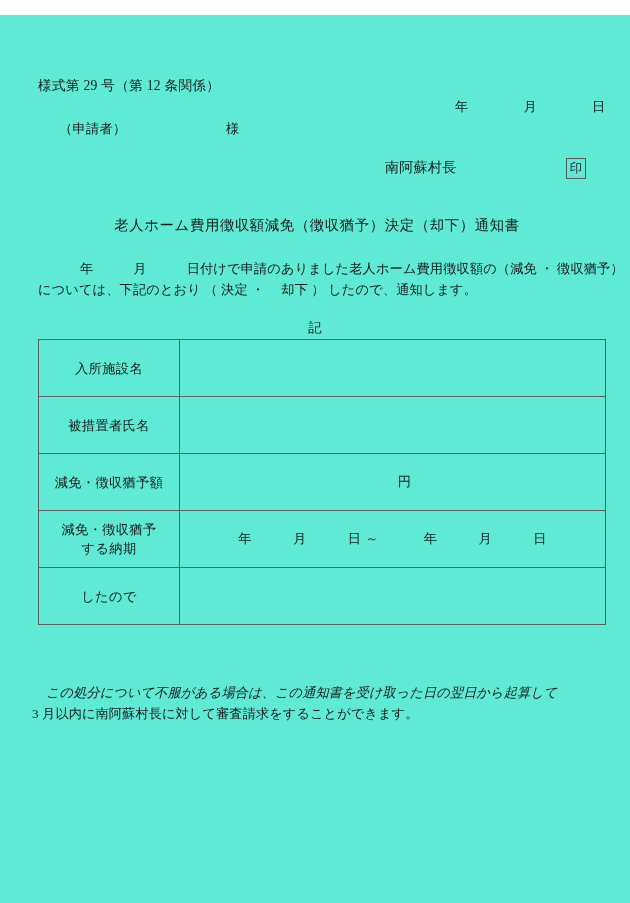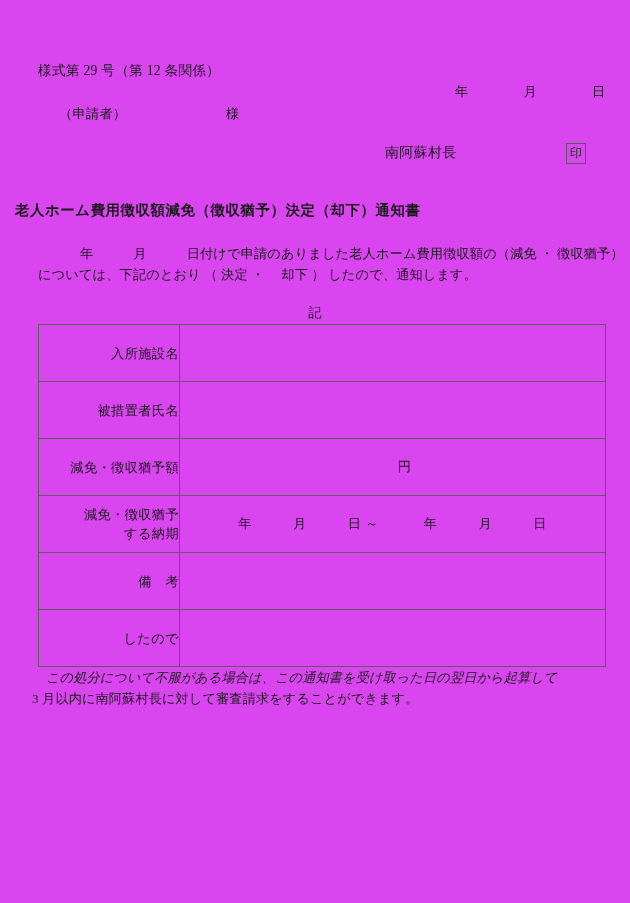--- a/index.html
+++ b/index.html
@@ -18,7 +18,8 @@
   .page {
     position: absolute;
     inset: 0;
-    background: #d946ef;
+    background: #5eead4;
+    margin-top: 15px;
   }
 
   

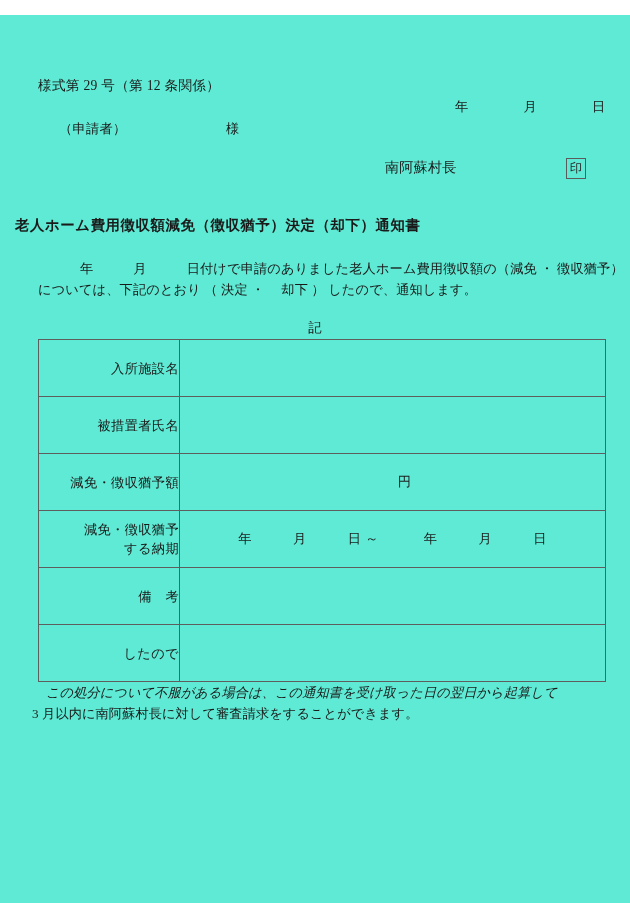--- a/index.html
+++ b/index.html
@@ -76,14 +76,13 @@
   
   #doc-title {
     position: absolute;
-    left: 15px;
+    left: 4px;
     right: 0;
     top: 201px;
-    text-align: left;
+    text-align: center;
     font-size: 14.4px;
     letter-spacing: 0.6px;
     white-space: pre;
-    font-weight: bold;
   }
 
   

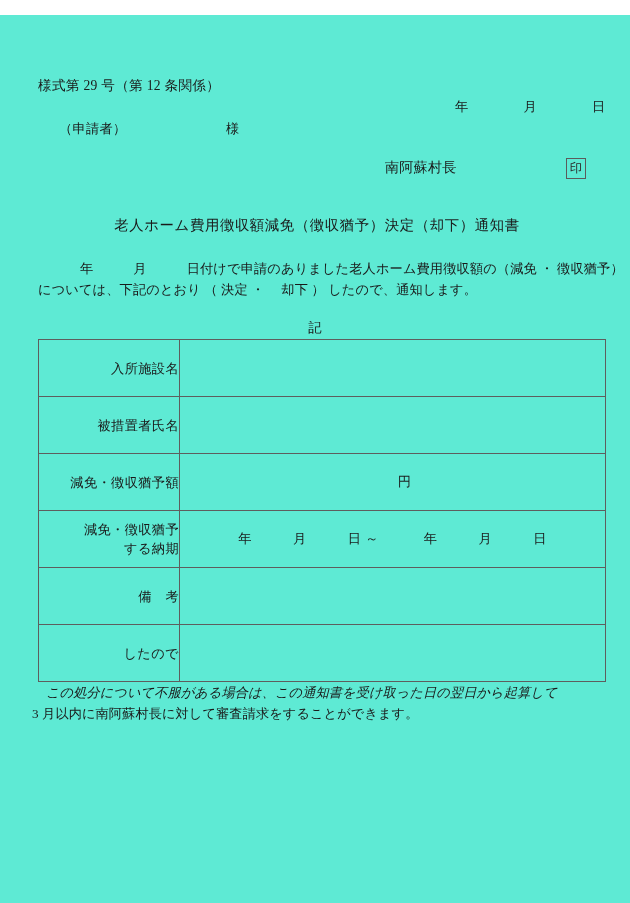--- a/index.html
+++ b/index.html
@@ -133,7 +133,7 @@
   }
   #form-table .label-cell {
     width: 140px;
-    text-align: right;
+    text-align: center;
     letter-spacing: 0.4px;
     line-height: 19px;
     border-radius: 9px;

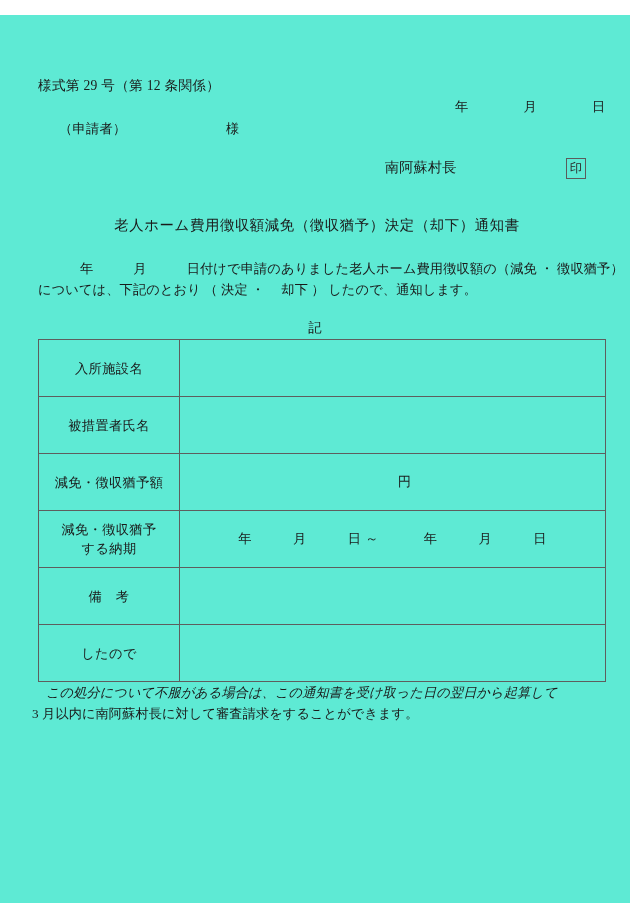--- a/index.html
+++ b/index.html
@@ -219,10 +219,6 @@
         <td class="value-cell">年　　　月　　　日 ～ 　　　年　　　月　　　日</td>
       </tr>
       <tr class="row-tall">
-        <td class="label-cell">備　考</td>
-        <td class="value-cell"></td>
-      </tr>
-      <tr class="row-tall">
         <td class="label-cell">したので</td>
         <td class="value-cell"></td>
       </tr>

